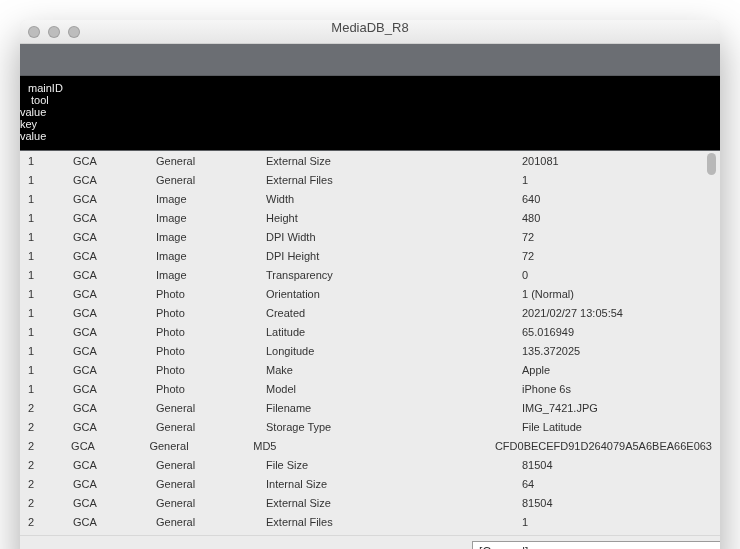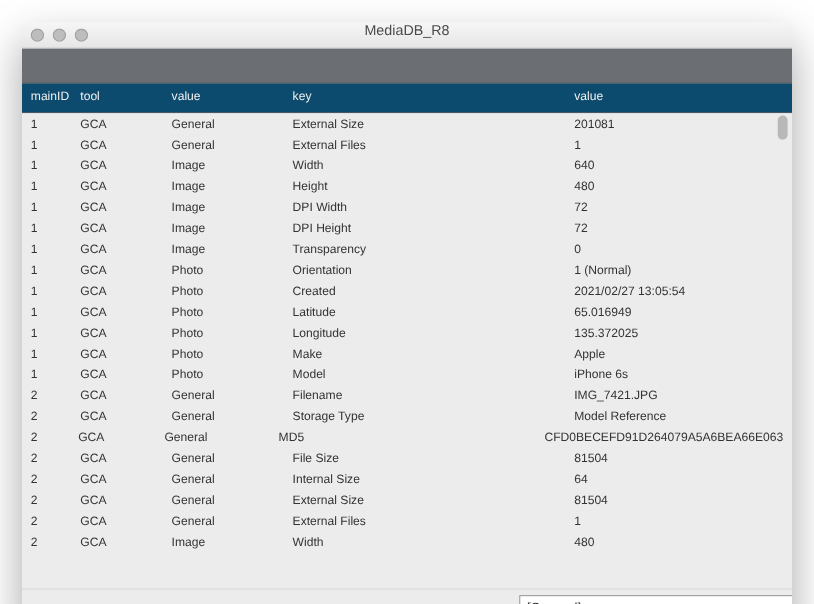--- a/index.html
+++ b/index.html
@@ -59,11 +59,12 @@
     }
     .header-row {
       display: flex;
-      background: #0c4a6e;
+      background: #000000;
       color: #f0f0f0;
       font-size: 11px;
       padding: 6px 0 8px 0;
       border-bottom: 1px solid #5a5d61;
+      flex-direction: column;
     }
     .content {
       flex: 1;

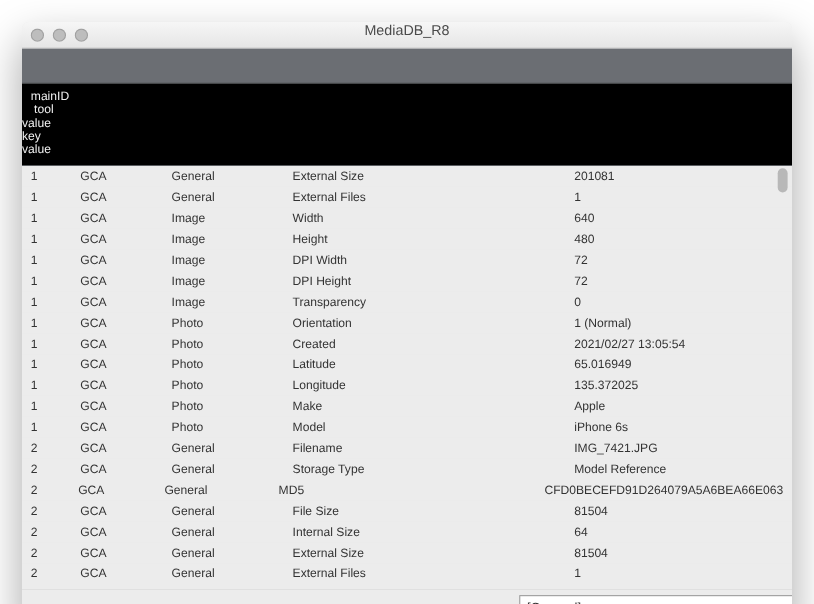--- a/index.html
+++ b/index.html
@@ -250,7 +250,7 @@
         <div class="col-tool">GCA</div>
         <div class="col-group">General</div>
         <div class="col-key">Storage Type</div>
-        <div class="col-value">Model Reference</div>
+        <div class="col-value">File Latitude</div>
       </div>
       <div class="row">
         <div class="col-mainid">2</div>

